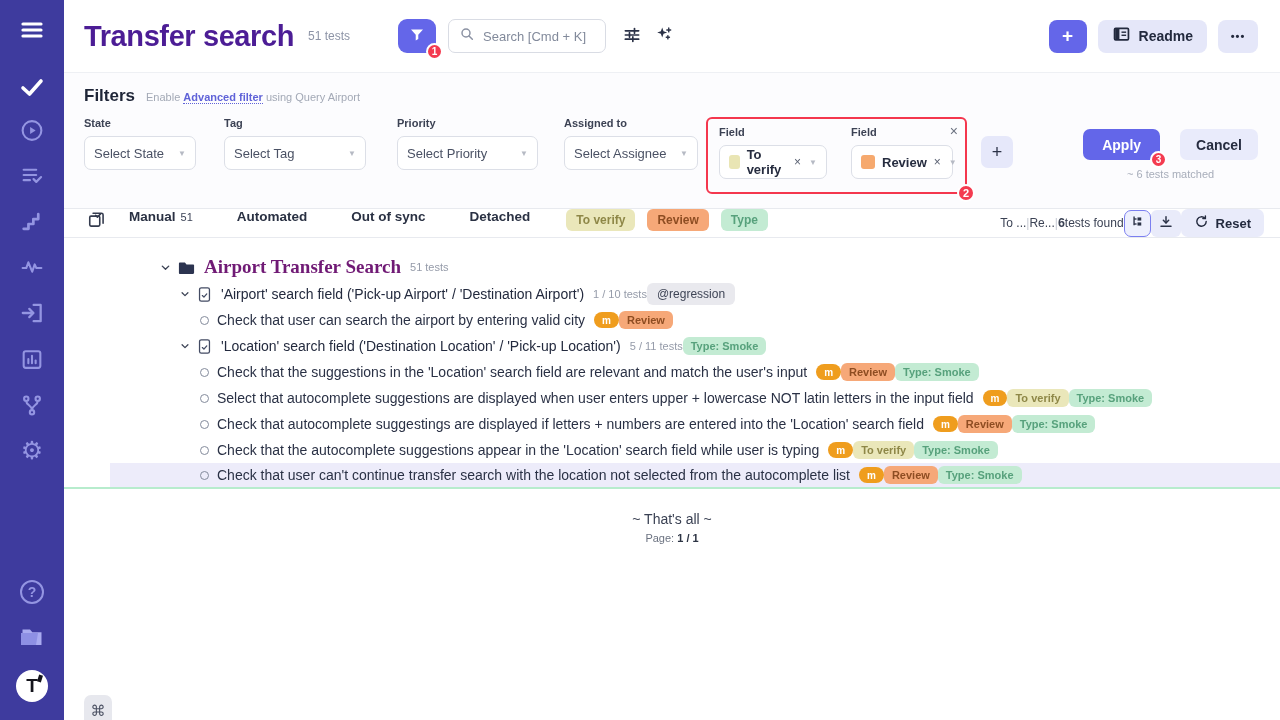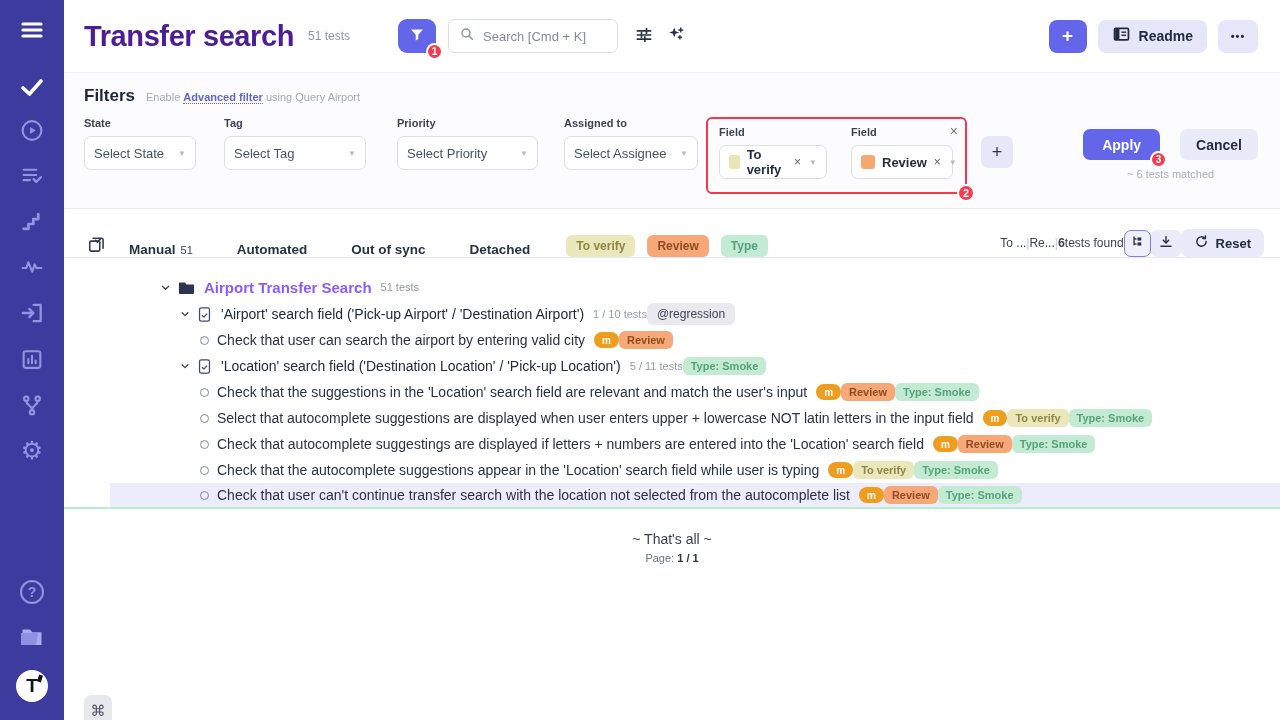--- a/index.html
+++ b/index.html
@@ -32,7 +32,7 @@
   .red-badge { position:absolute; width:17px; height:17px; border-radius:50%; background:#f43b50; color:#fff;
     font-size:10px; font-weight:bold; display:flex; align-items:center; justify-content:center; border:2px solid #fff; }
   .filter-btn .red-badge { right:-7px; bottom:-7px; }
-  .searchbox { margin-left:12px; width:170px; height:34px; border:1px solid #d9dce4; border-radius:7px; background:#fff;
+  .searchbox { margin-left:12px; width:158px; height:34px; border:1px solid #d9dce4; border-radius:7px; background:#fff;
     display:flex; align-items:center; padding:0 10px; gap:8px; }
   .searchbox input { border:none; outline:none; width:110px; font-size:13px; color:#51586a; background:transparent;
     font-family:"Liberation Sans", sans-serif; }

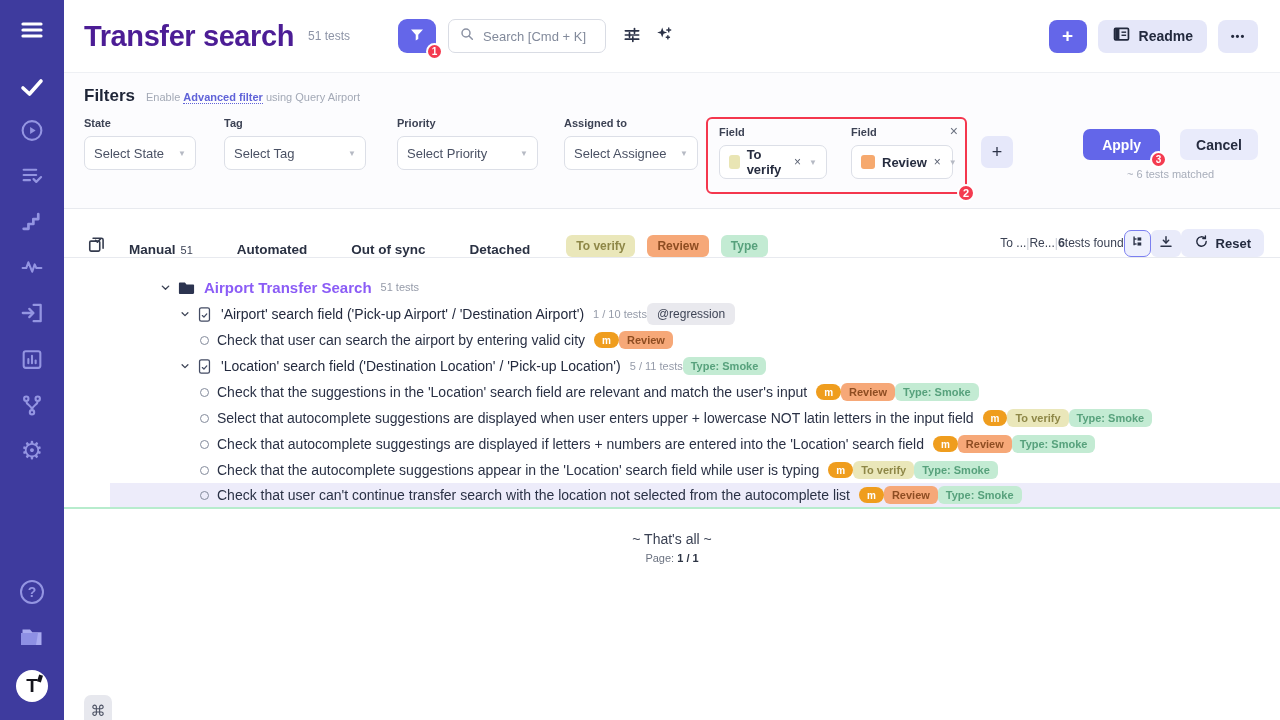--- a/index.html
+++ b/index.html
@@ -78,8 +78,8 @@
   .matched { margin-top:8px; font-size:11px; color:#a7adba; }
 
   
-  .toolbar { height:50px; border-top:1px solid #e8eaef; border-bottom:1px solid #e8eaef; background:#fff;
-    display:flex; align-items:flex-end; padding:0 16px 0 22px; }
+  .toolbar { height:30px; border-top:1px solid #e8eaef; border-bottom:1px solid #e8eaef; background:#fff;
+    display:flex; align-items:flex-start; padding:0 16px 0 22px; }
   .toolbar .tab { background:none; border:none; cursor:pointer; font-size:13.5px; font-weight:bold; color:#2a3143;
     margin-right:44px; font-family:"Liberation Sans", sans-serif; display:flex; align-items:baseline; gap:5px; }
   .toolbar .tab .cnt { font-size:11px; font-weight:normal; color:#3c4356; }

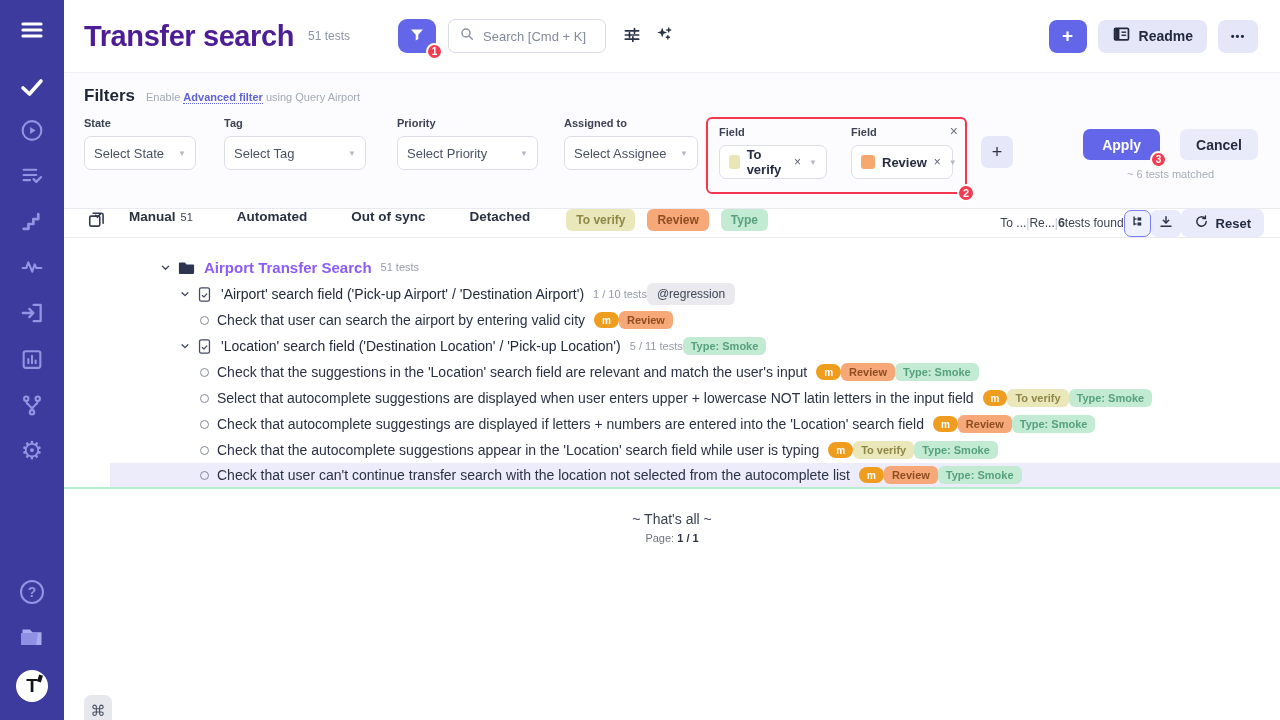--- a/index.html
+++ b/index.html
@@ -108,7 +108,7 @@
   .d2 { padding-left:136px; }
   .trow .chevicon { color:#3b4254; margin-right:7px; display:flex; }
   .trow .ficon { margin-right:9px; display:flex; }
-  .folder-title { font-weight:bold; font-size:15px; color:#8b5cf6; }
+  .folder-title { font-weight:bold; font-size:19px; color:#701a75;font-family:Liberation Serif, serif; }
   .suite-title { color:#232a3e; }
   .rcount { font-size:11px; color:#959ba9; margin-left:9px; white-space:nowrap; }
   .circ { width:9px; height:9px; border:1.5px solid #848b9c; border-radius:50%; margin-right:8px; flex:none; }

